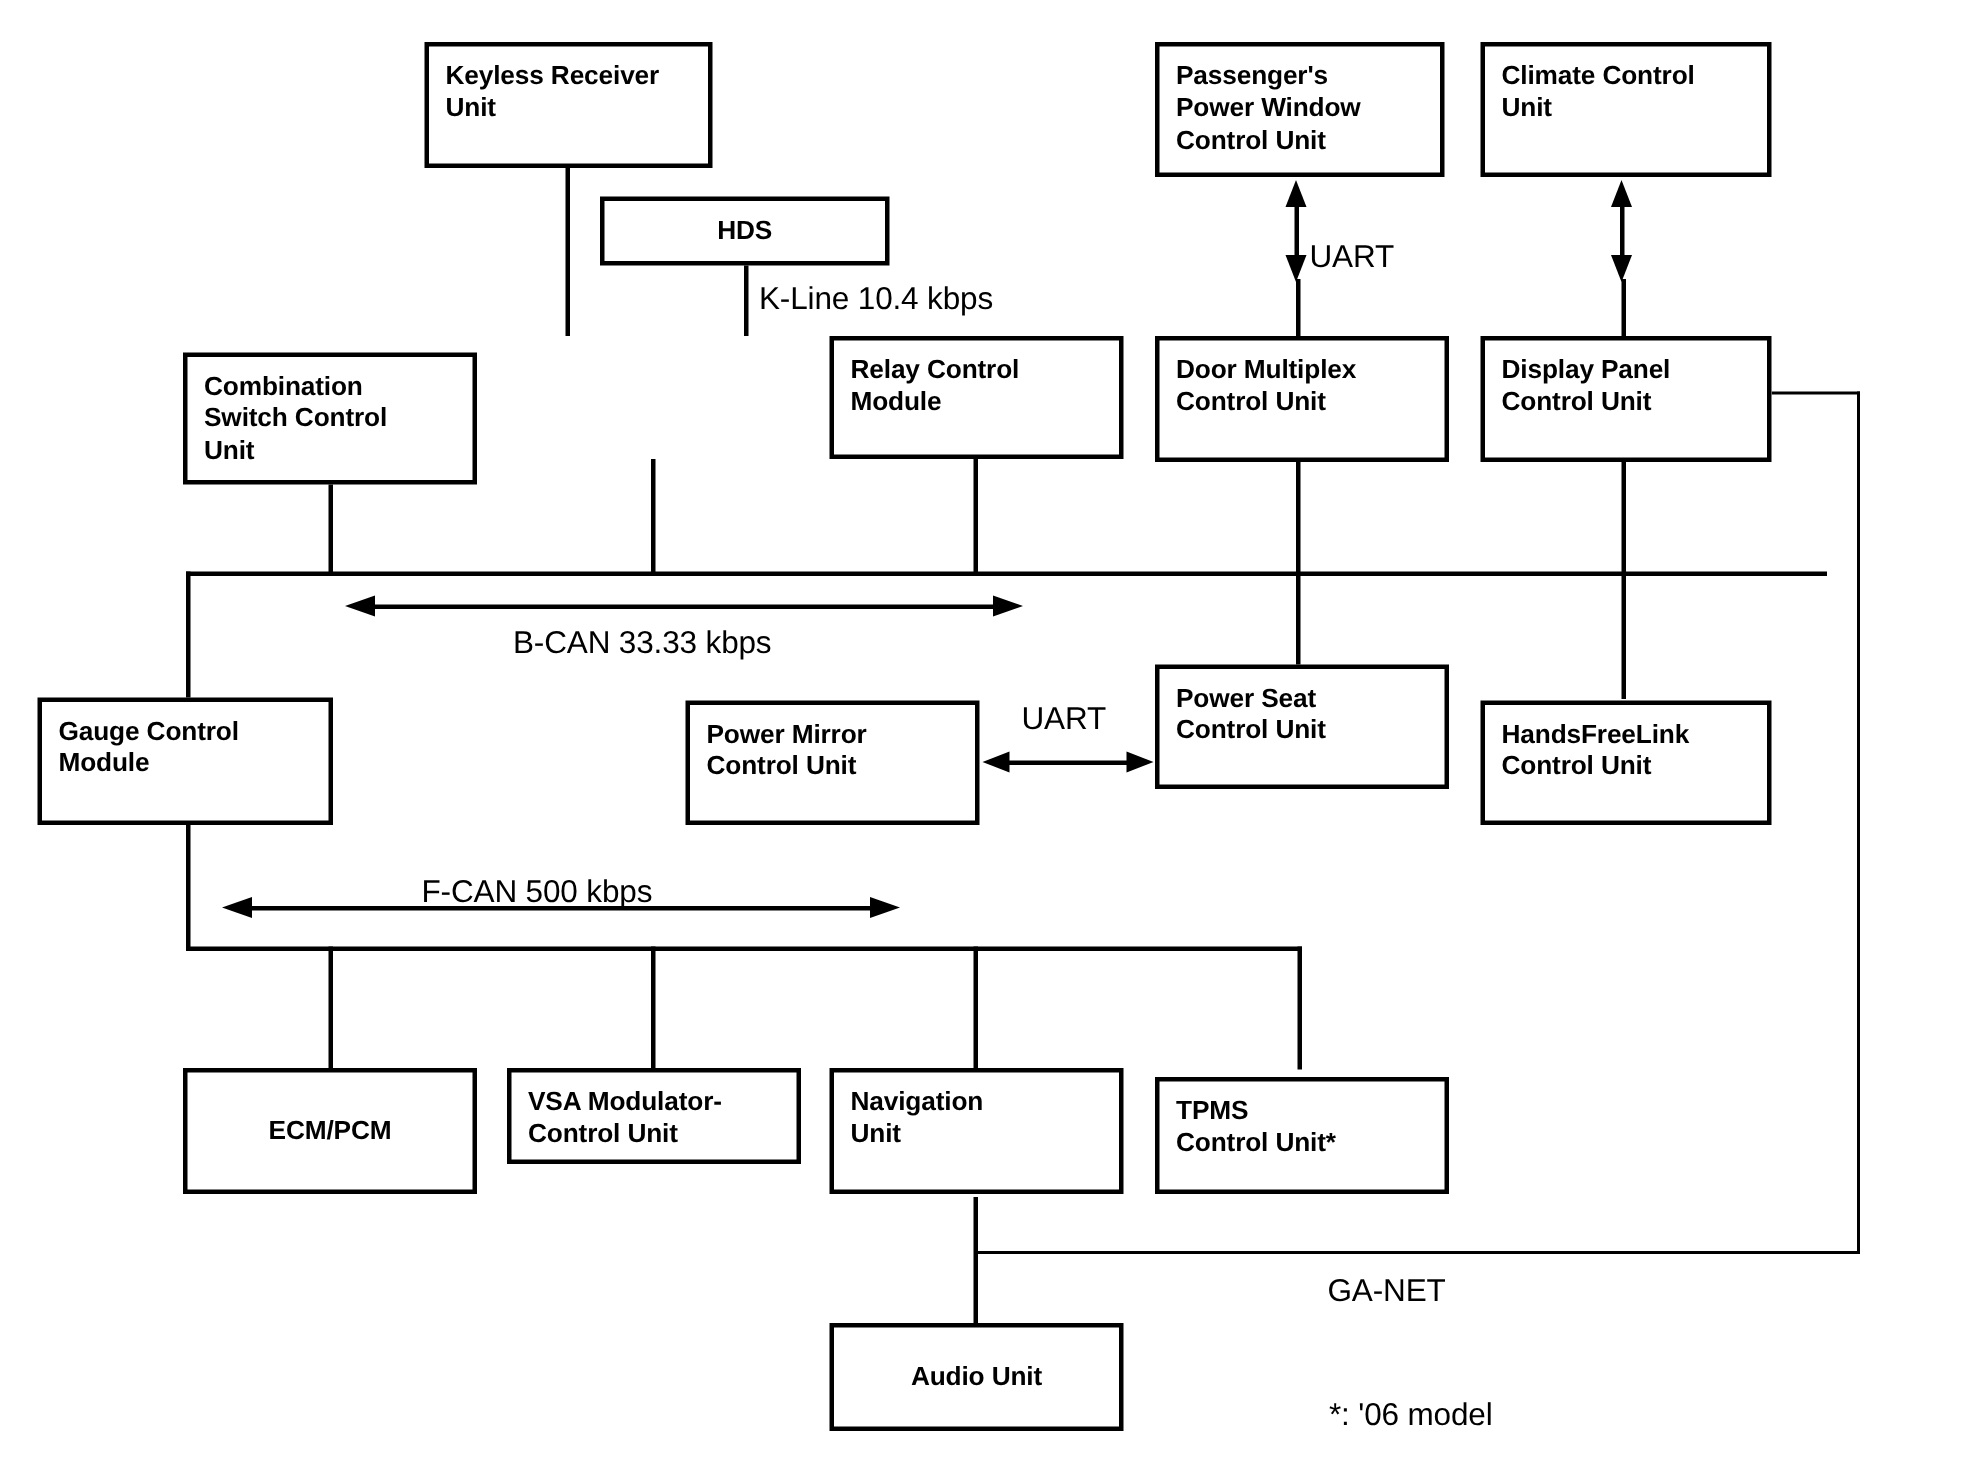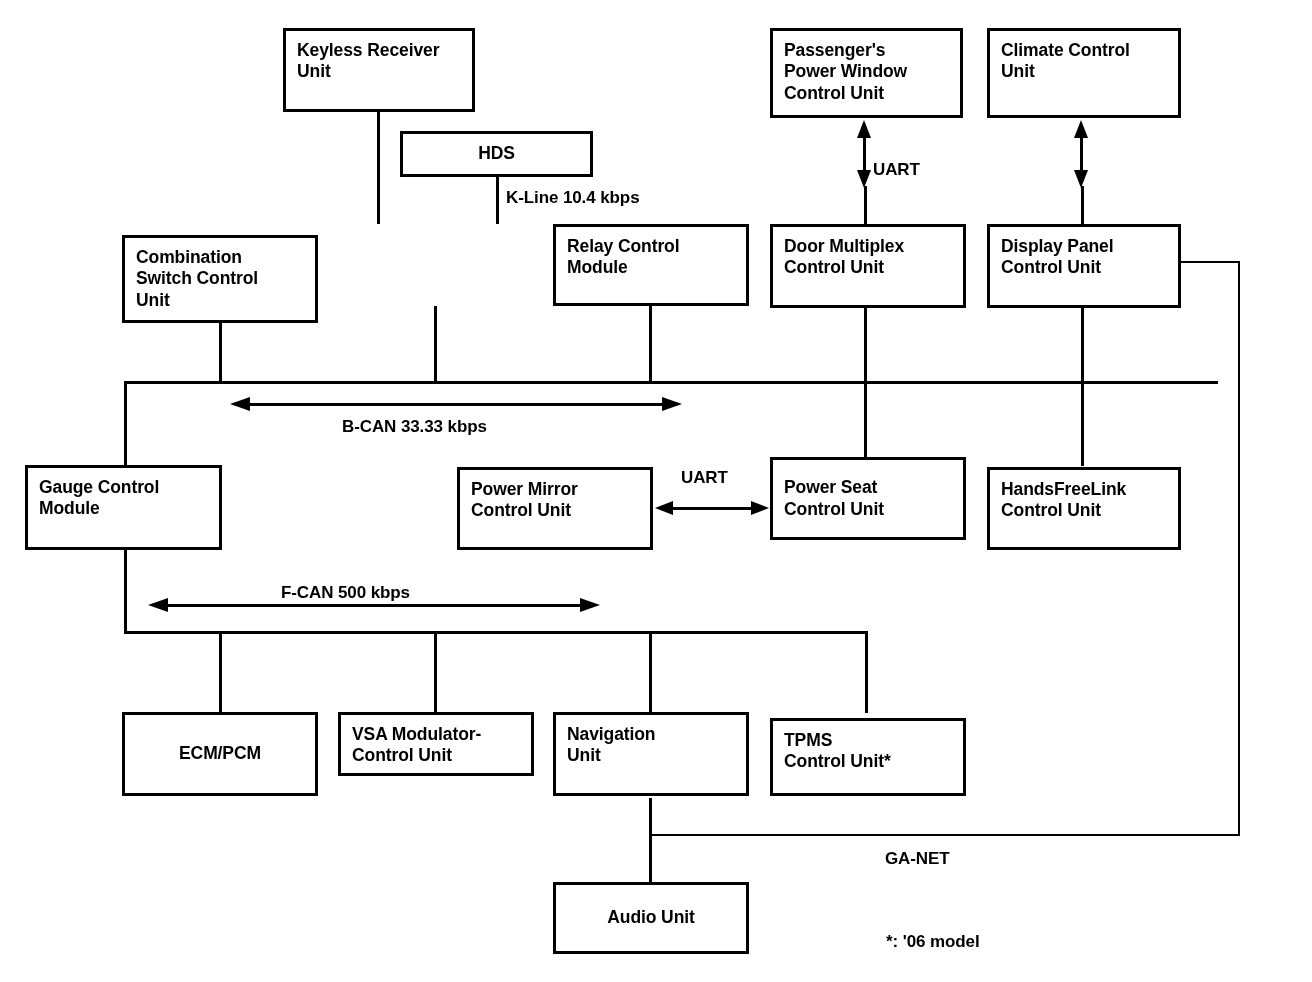--- a/index.html
+++ b/index.html
@@ -96,8 +96,8 @@
   
   .cap{
     position:absolute;
-    font-size:17px;
-    font-weight:bold;
+    font-size:21px;
+    font-weight:normal;
     white-space:nowrap;
     z-index:7;
     letter-spacing:-0.1px;

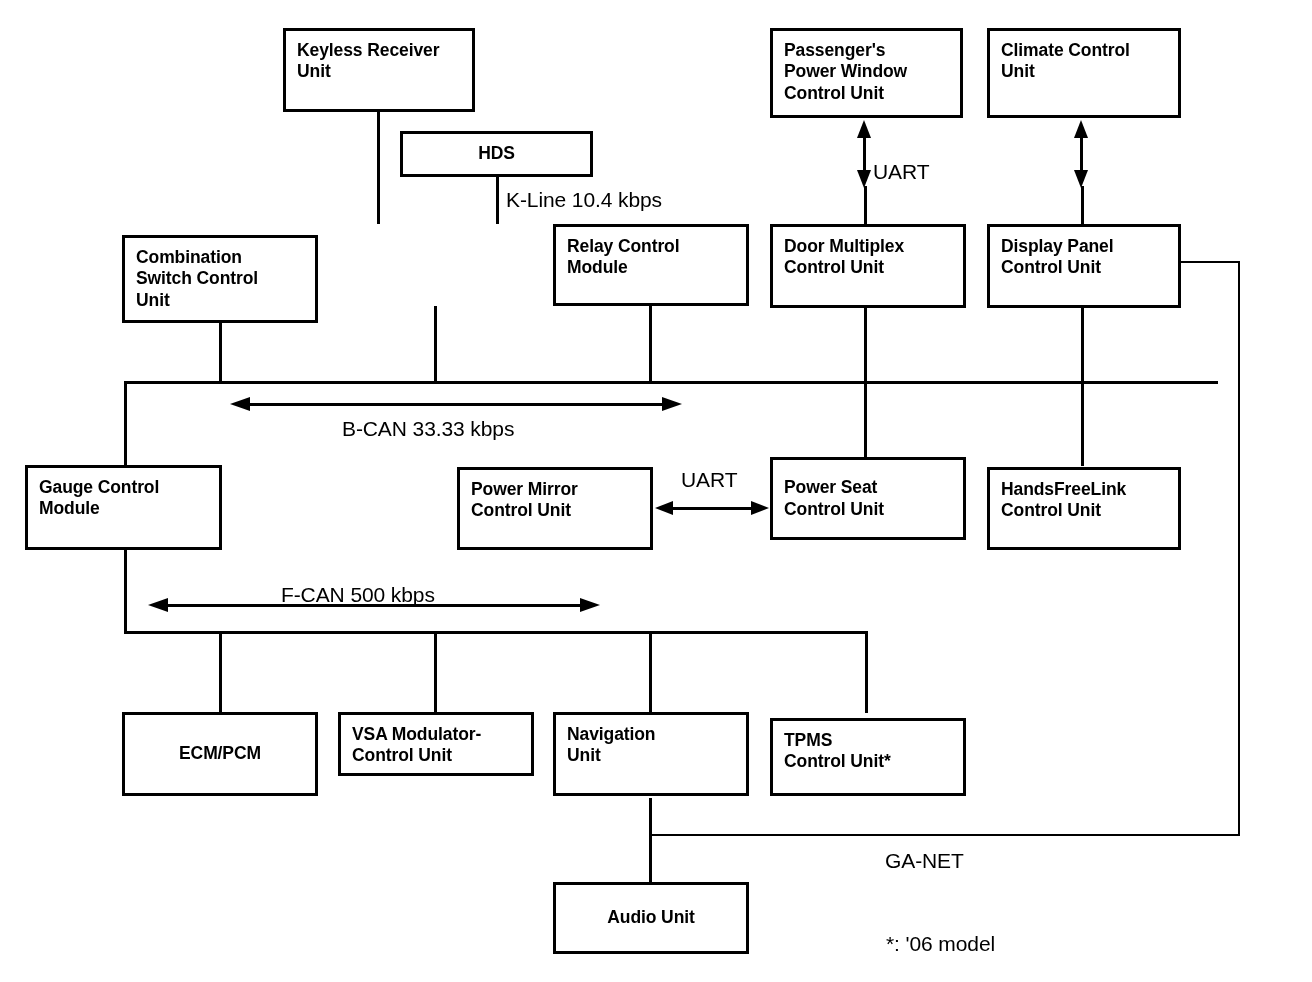--- a/index.html
+++ b/index.html
@@ -223,7 +223,7 @@
 Control Unit</span>
   </div>
 
-  <div class="node" style="left:770px; top:457px; width:196px; height:83px;align-items:center;">
+  <div class="node" style="left:770px; top:443px; width:196px; height:83px;">
     <span class="lbl">Power Seat
 Control Unit</span>
   </div>

